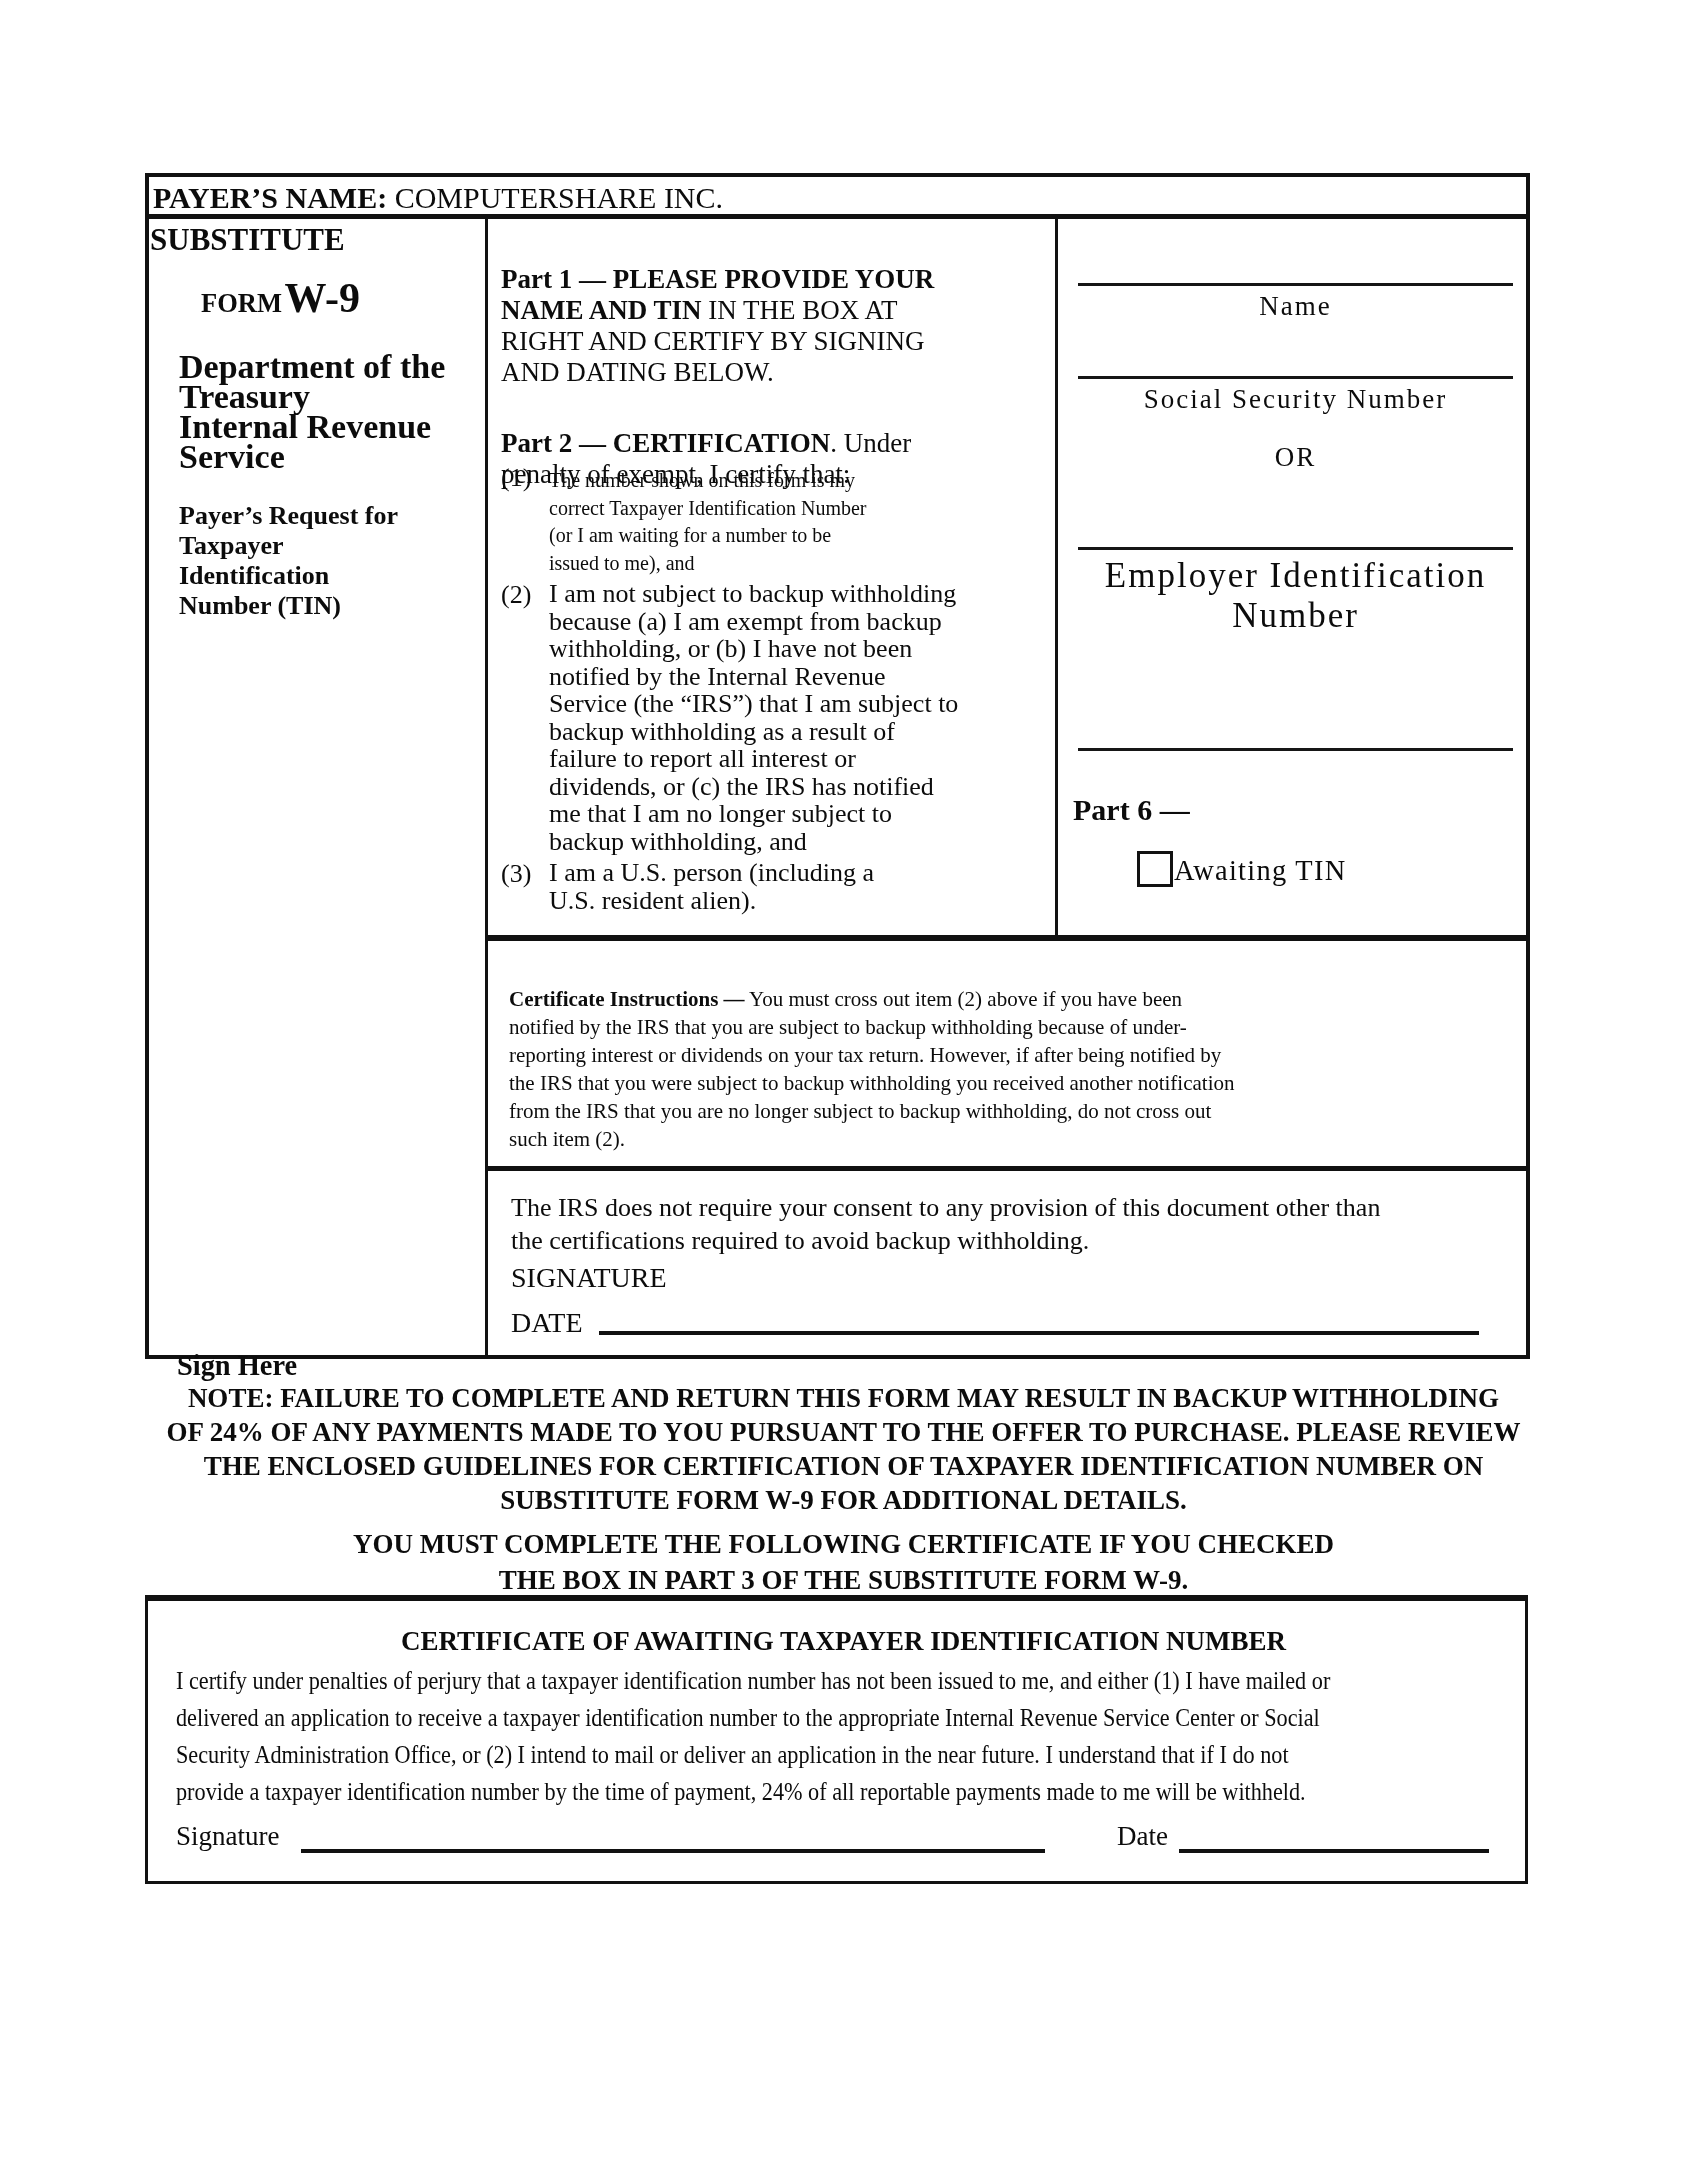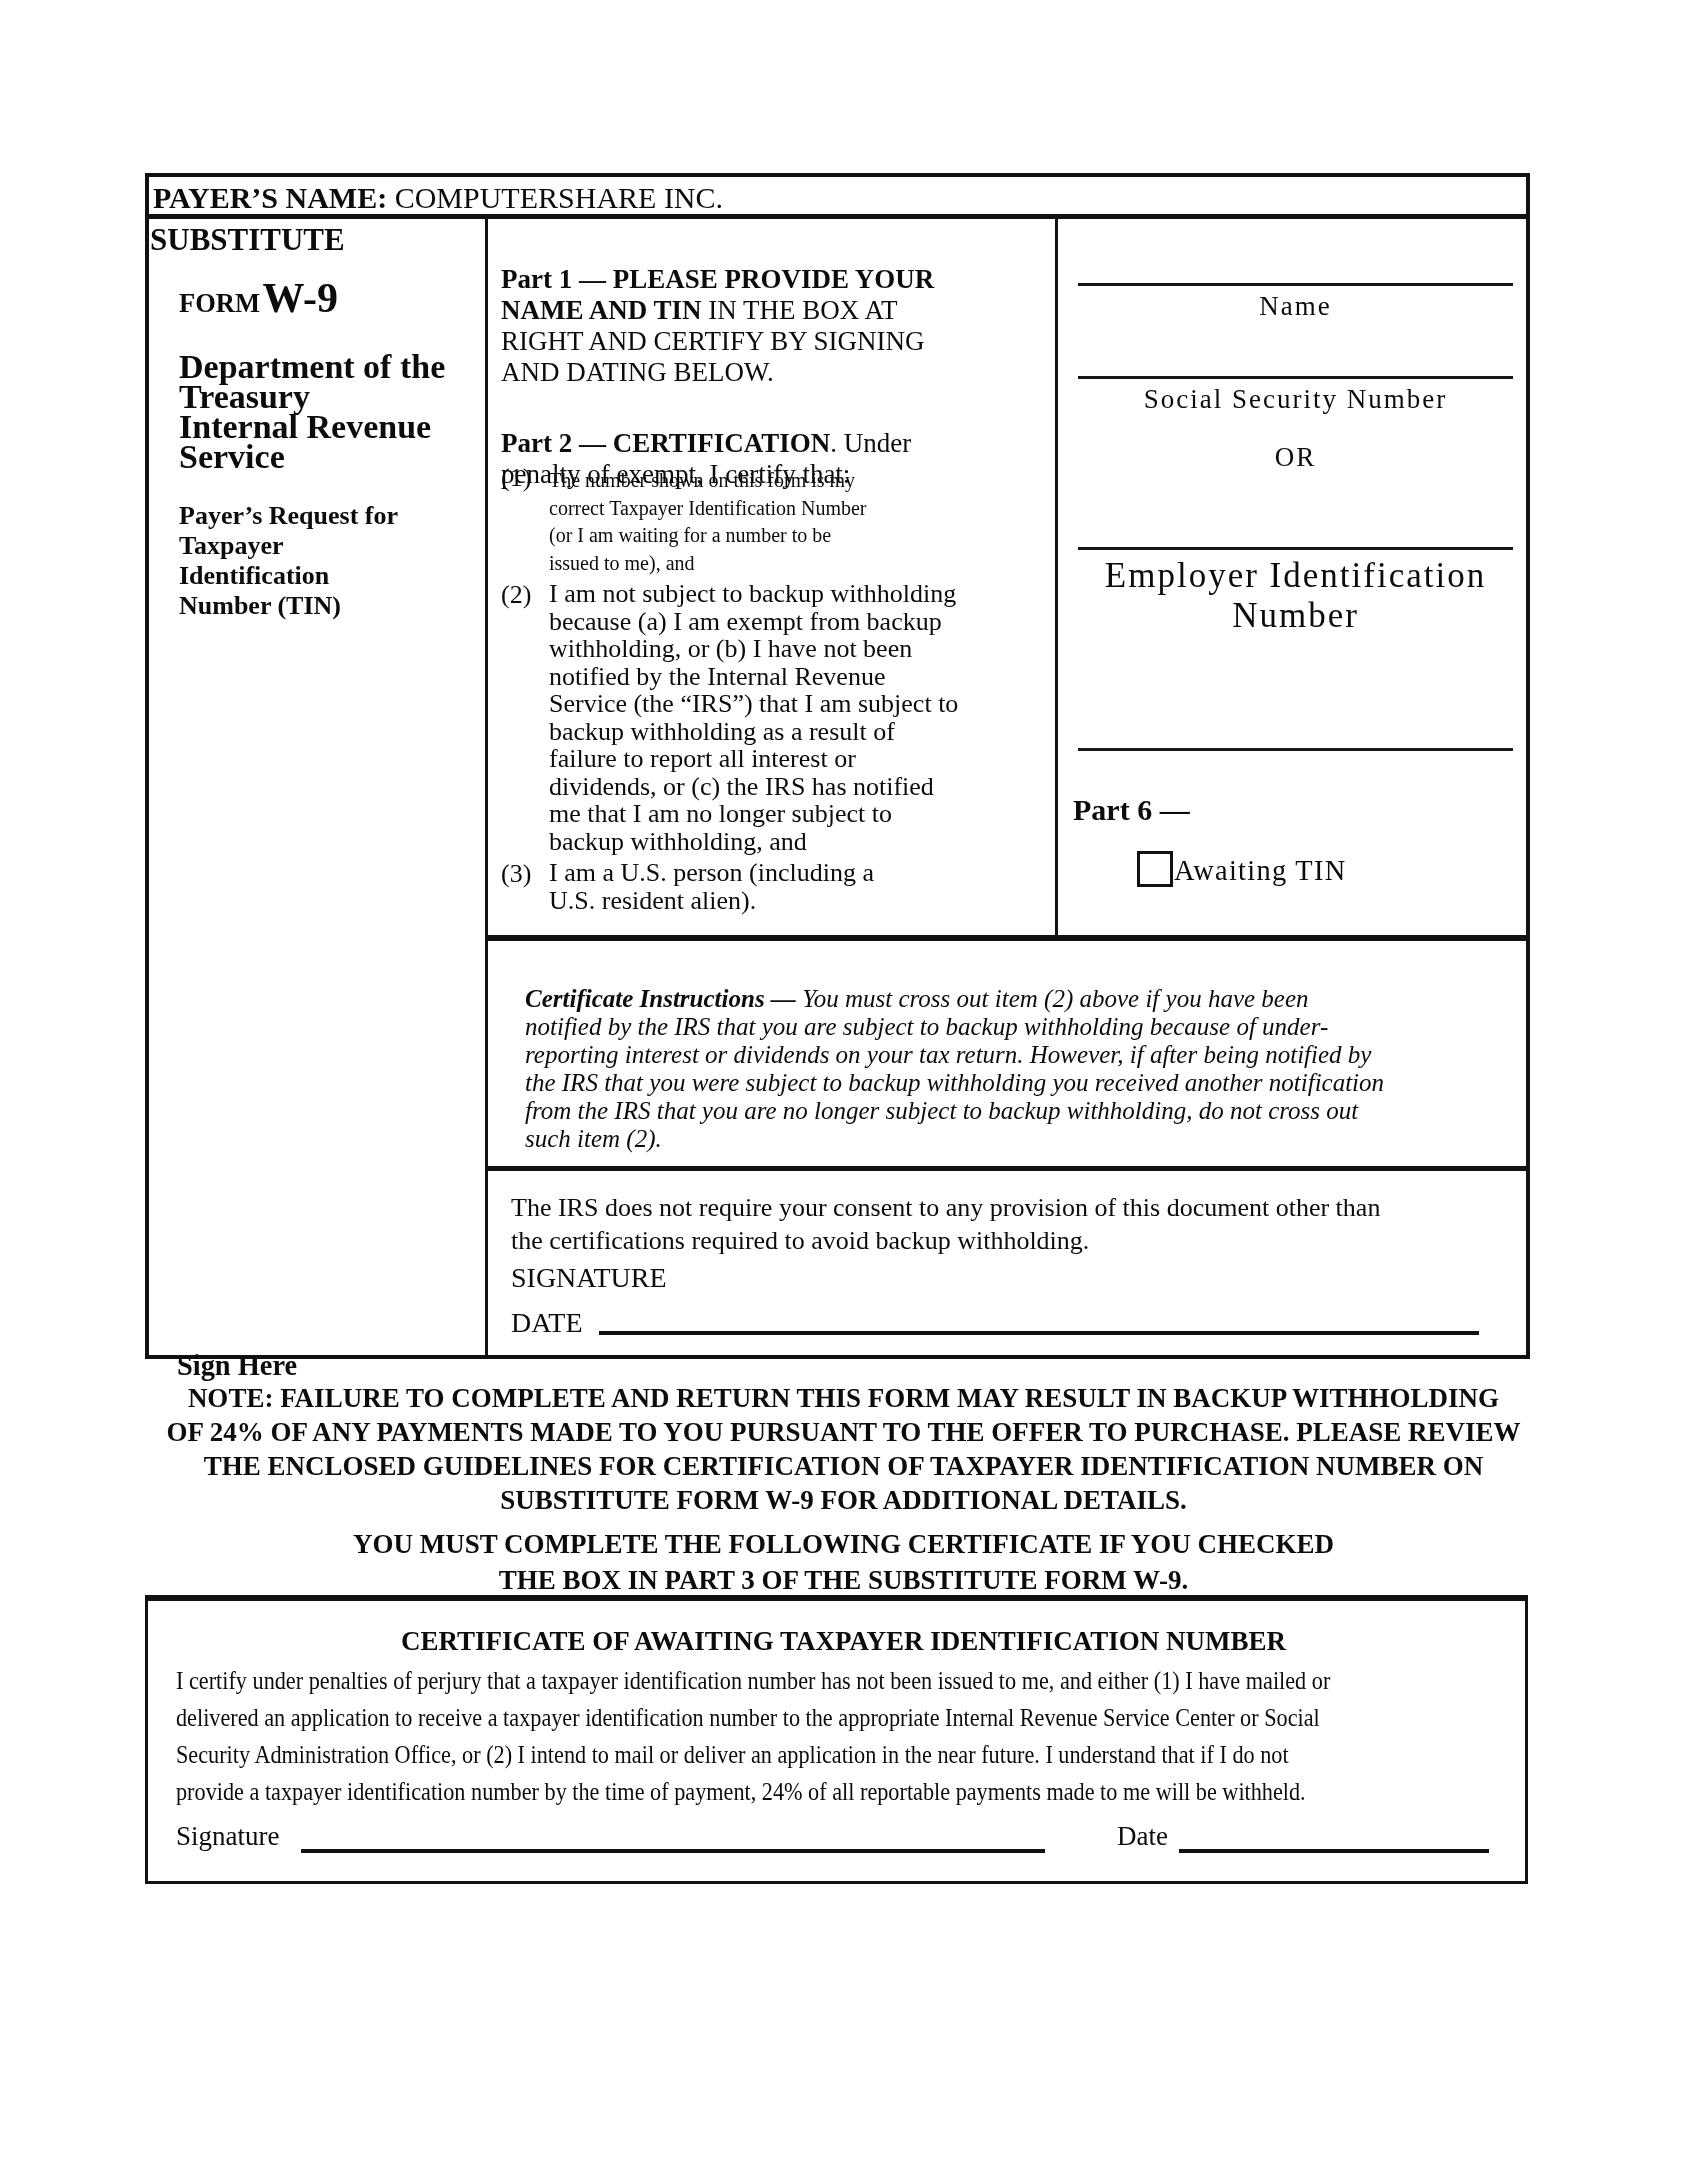--- a/index.html
+++ b/index.html
@@ -37,7 +37,7 @@
 <div class="abs b" style="left:150px;top:222px;font-size:31px;">SUBSTITUTE</div>
 
 <div class="abs" style="left:179px;top:270px;">
-  <span class="b" style="font-size:26.5px;vertical-align:baseline;">FORM</span>
+  <span class="b" style="font-size:26.5px;vertical-align:baseline;margin-left:22px;">FORM</span>
   <span class="b" style="font-size:42px;vertical-align:baseline;line-height:57px;">W-9</span>
 </div>
 

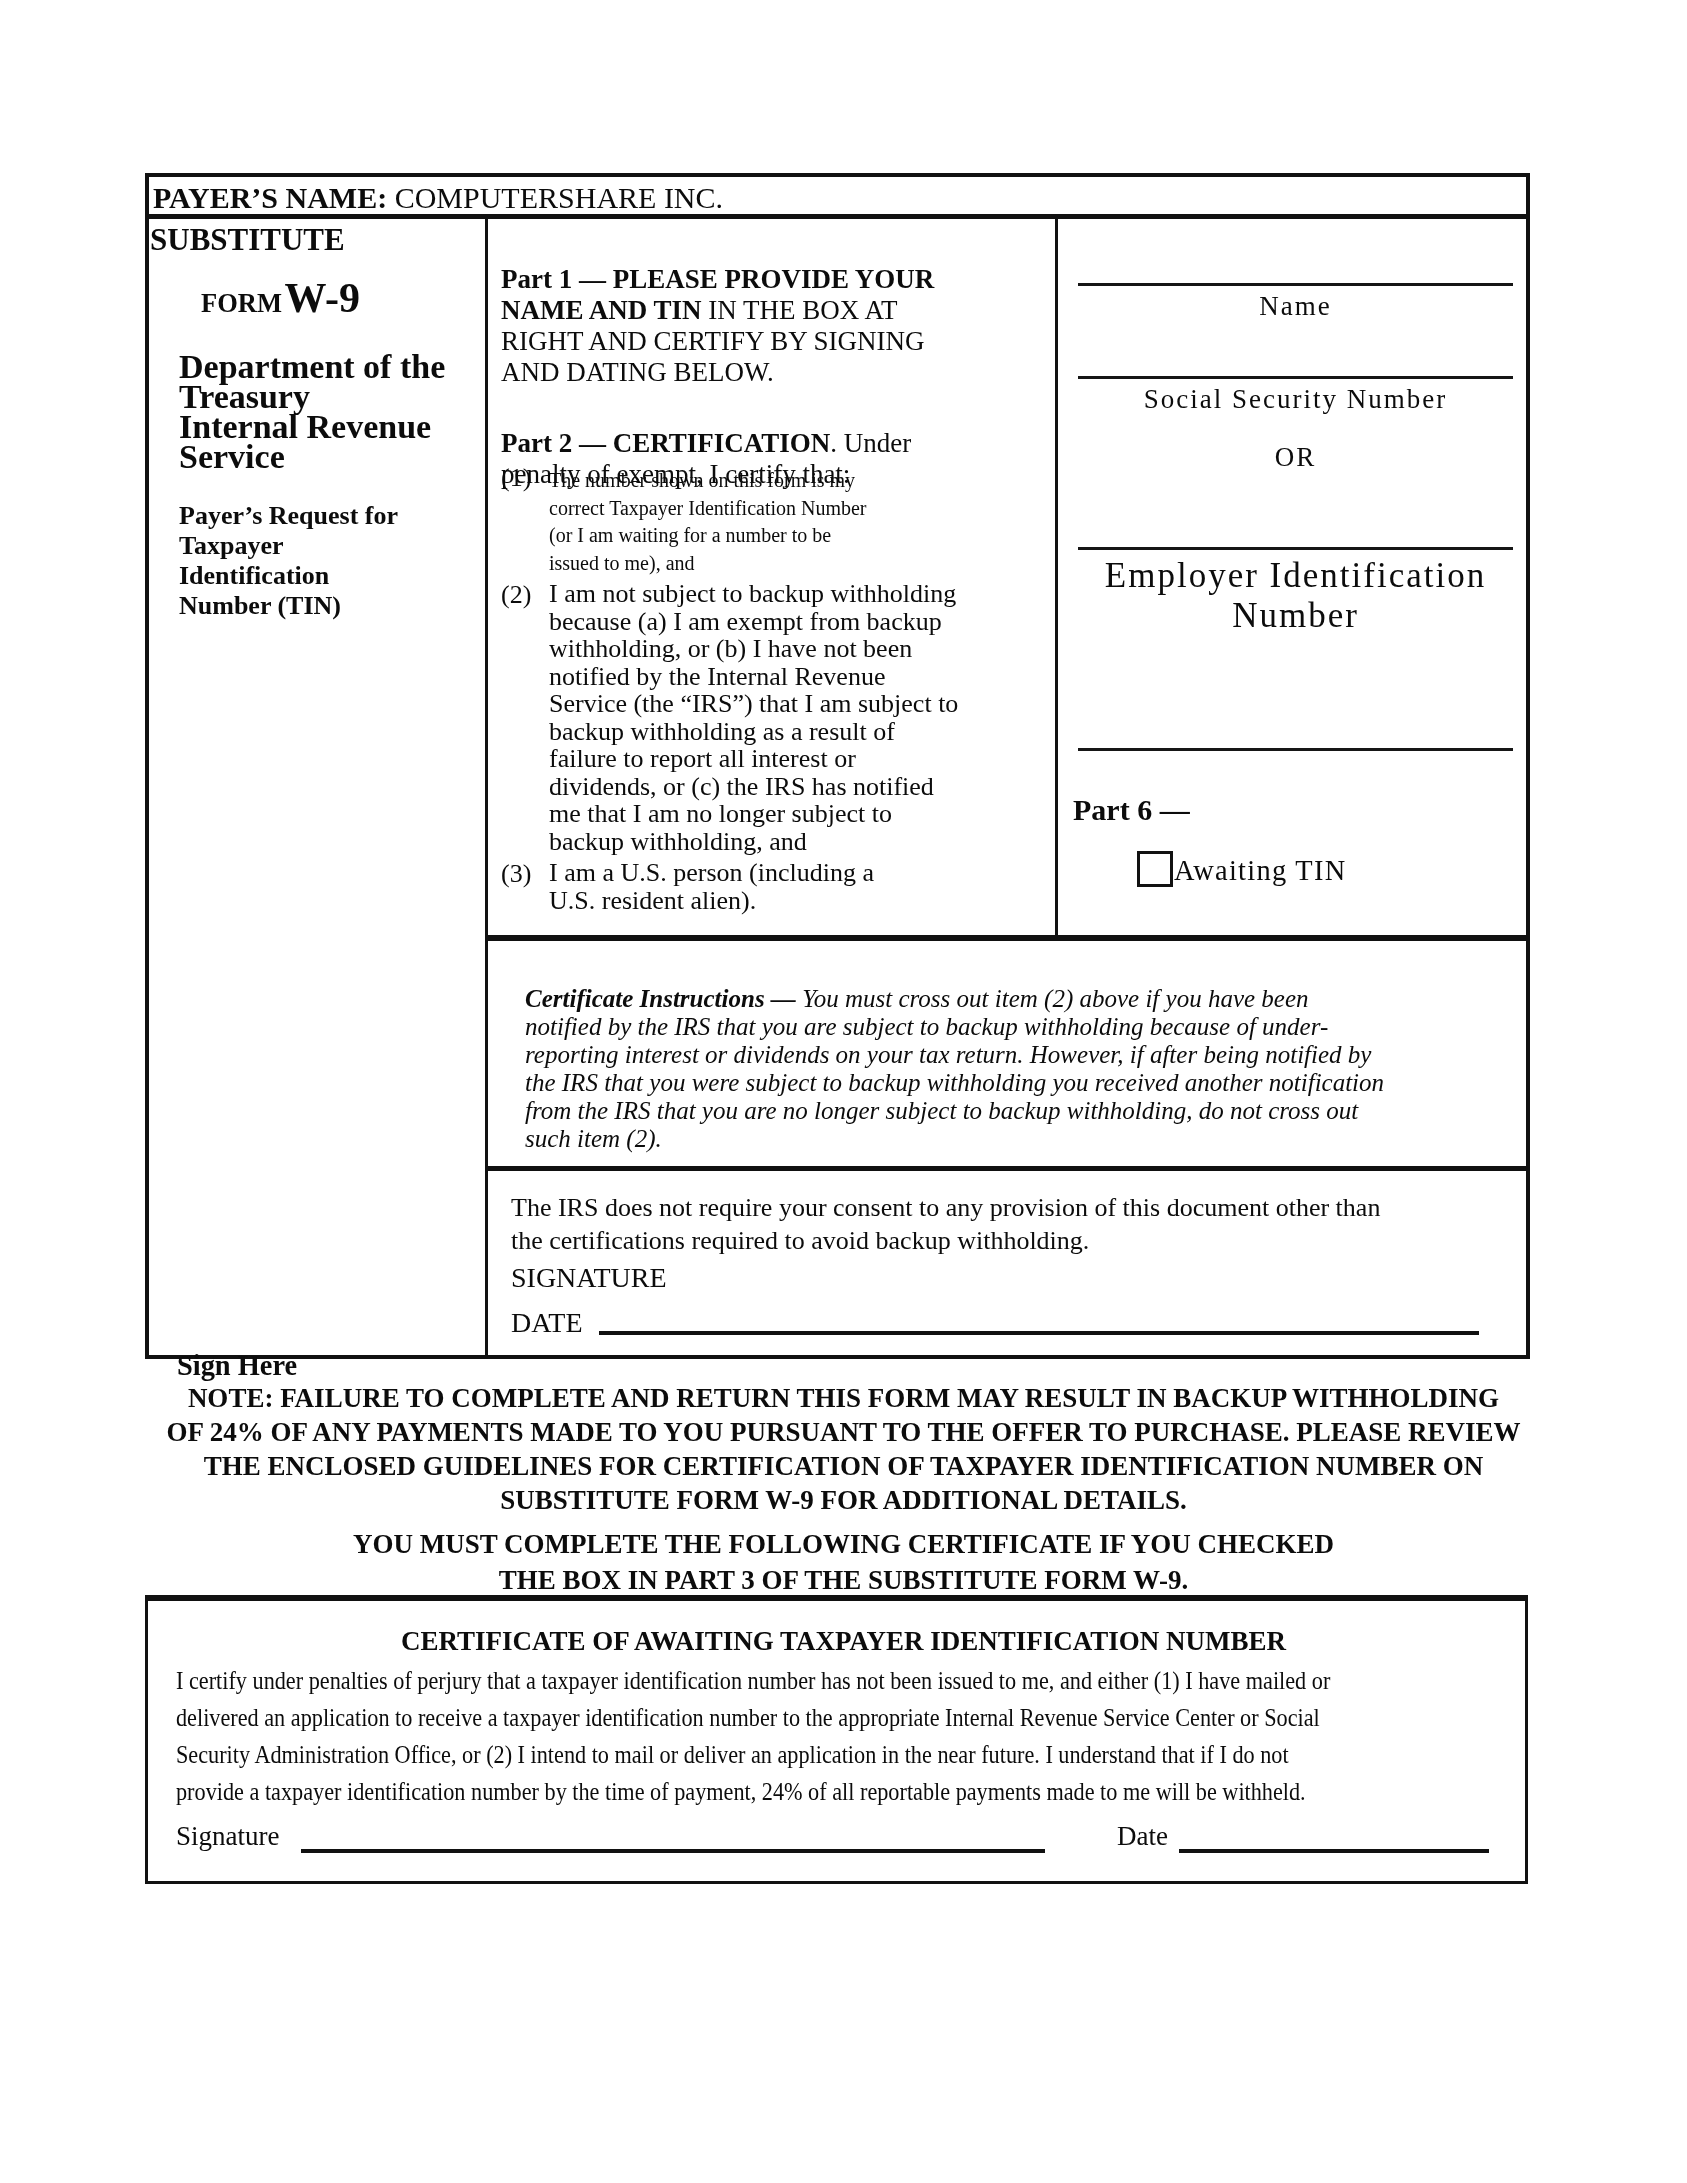--- a/index.html
+++ b/index.html
@@ -111,7 +111,7 @@
 <div class="checkbox" style="left:1137px;top:851px;"></div>
 <div class="abs" style="left:1174px;top:855px;font-size:28.4px;letter-spacing:1.3px;">Awaiting TIN</div>
 
-<div class="abs pre" style="left:525px;top:957px;width:1012px;font-size:25px;line-height:28px;font-style:italic;">
+<div class="abs pre" style="left:509px;top:957px;width:1012px;font-size:21px;line-height:28px;">
   <span class="b">Certificate Instructions —</span><span> You must cross out item (2) above if you have been
 notified by the IRS that you are subject to backup withholding because of under-
 reporting interest or dividends on your tax return. However, if after being notified by

